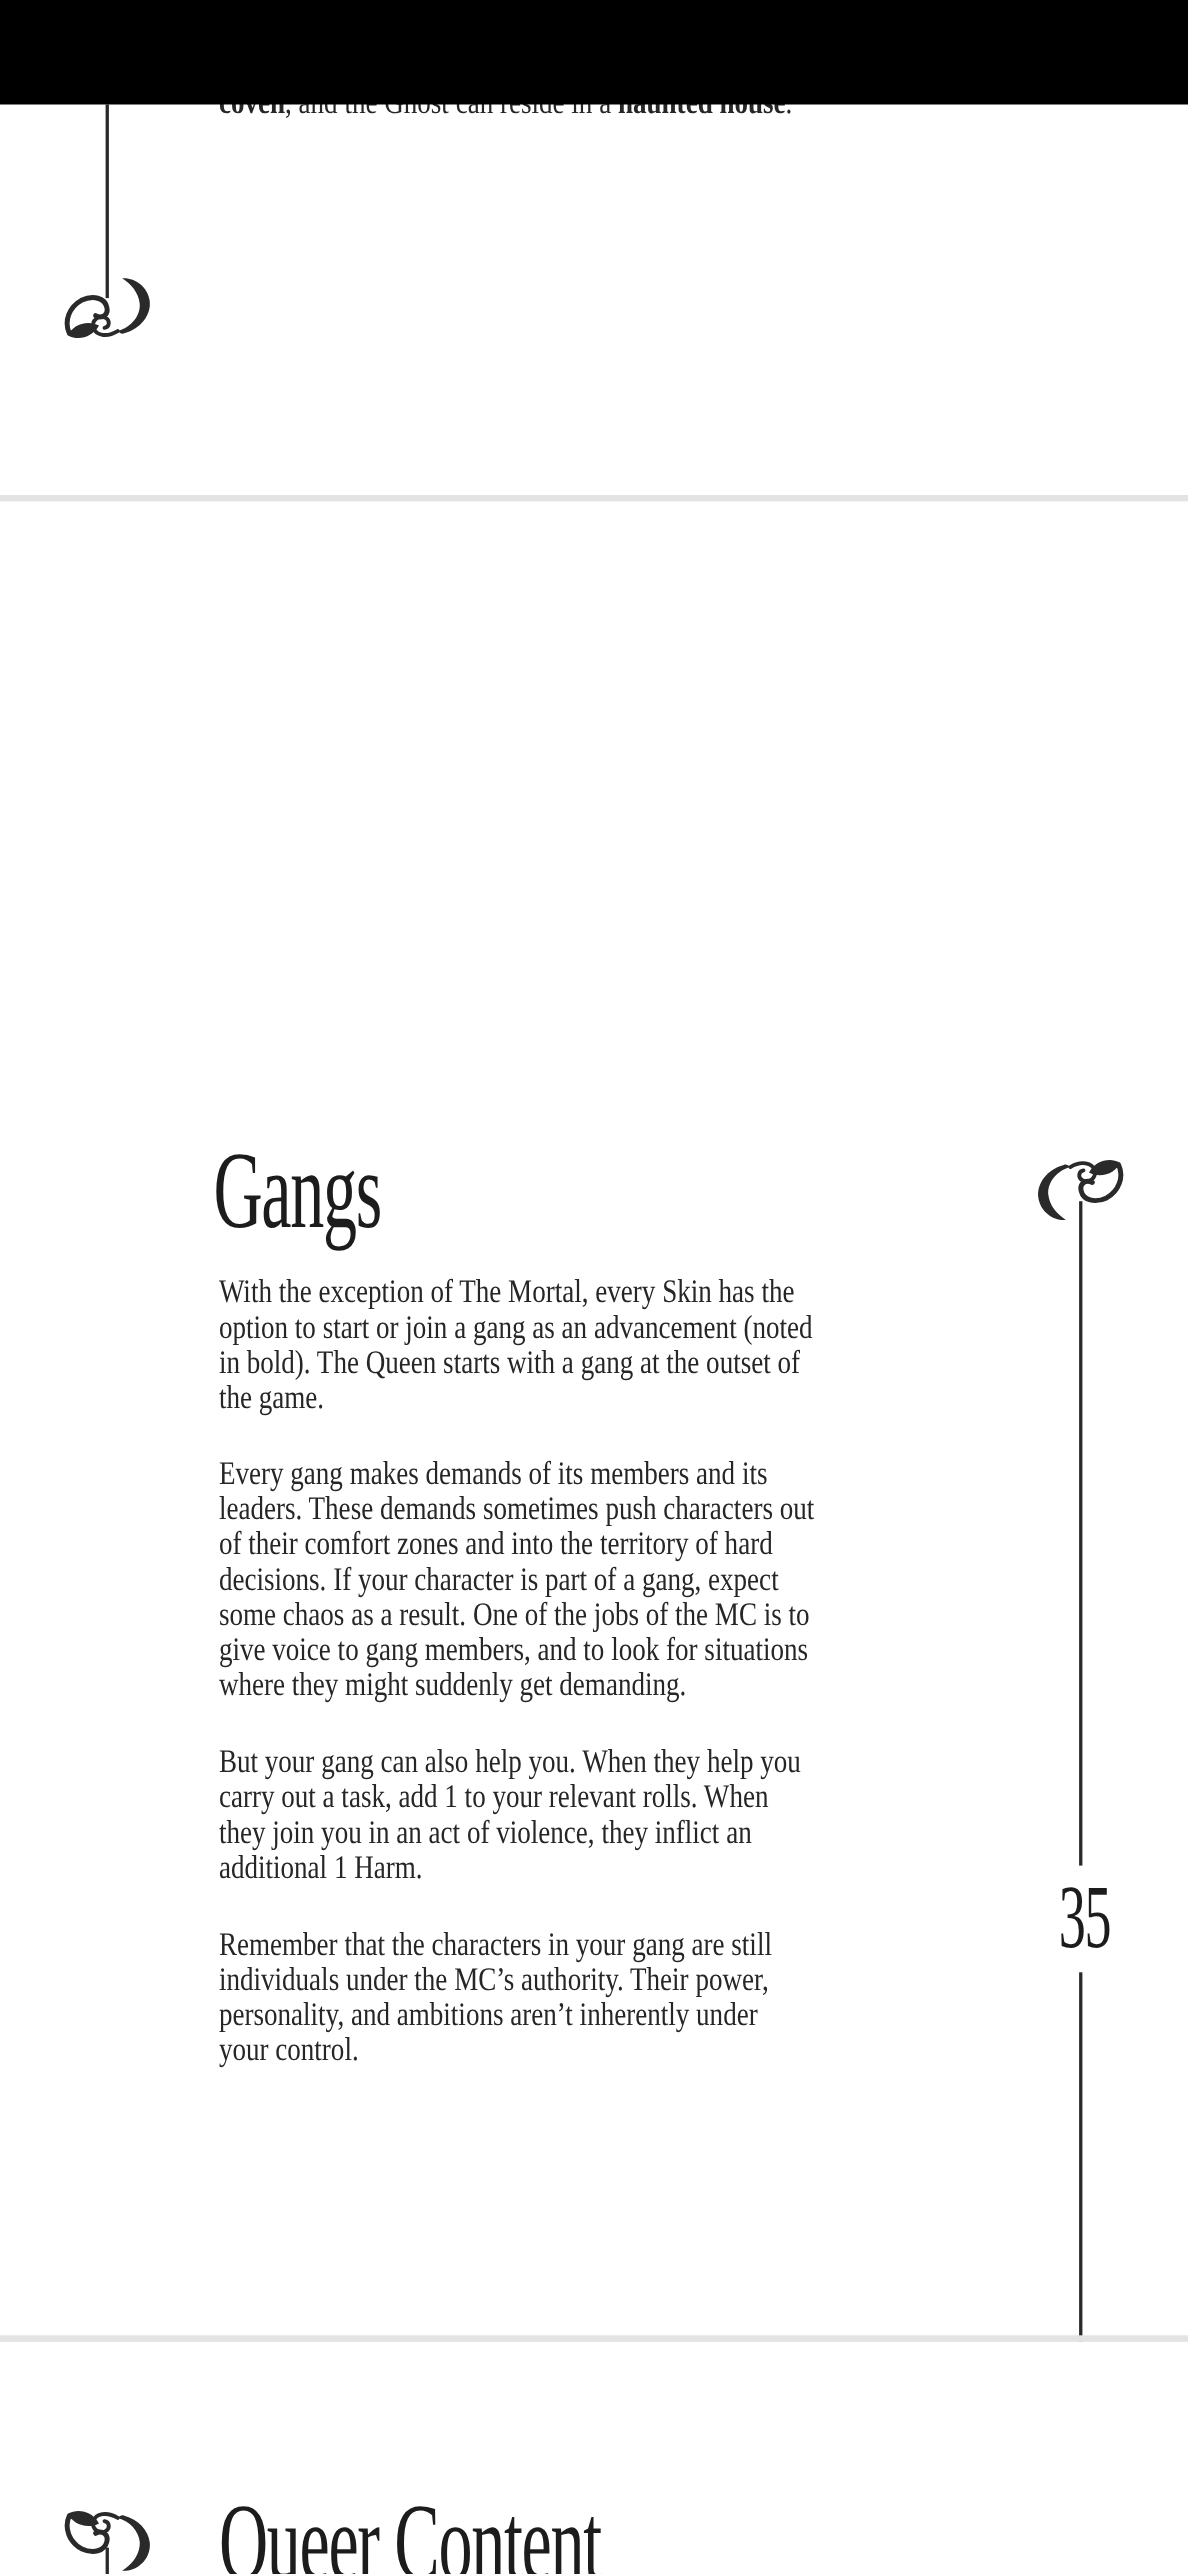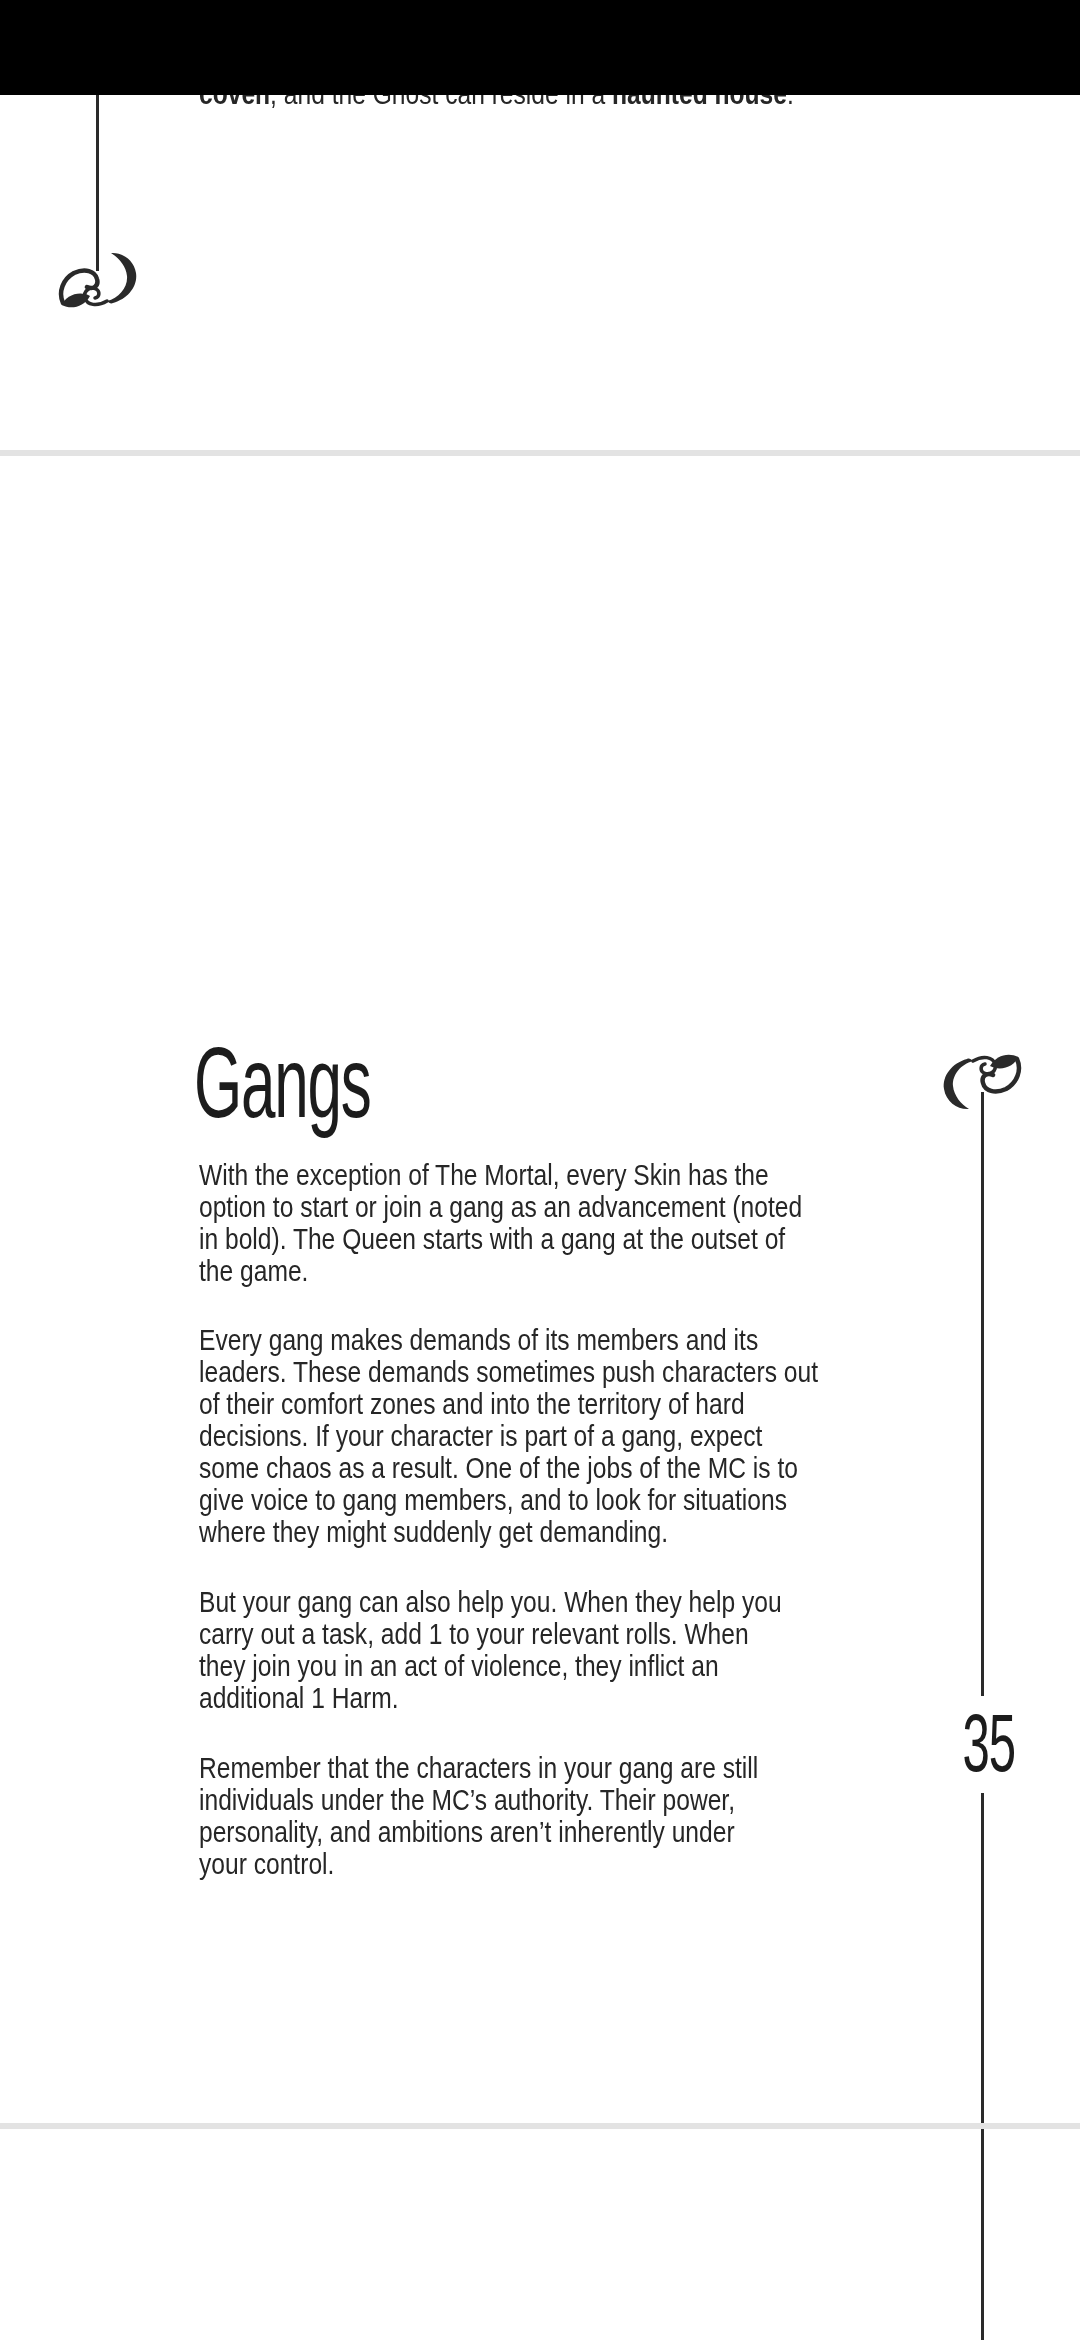--- a/index.html
+++ b/index.html
@@ -11,7 +11,7 @@
   .screen{
     position:relative;width:1080px;height:2340px;overflow:hidden;
     background:var(--page_bg);
-    font-family:Liberation Sans, sans-serif;
+    font-family:Liberation Serif, serif;
     color:var(--ink);
   }
   .statusbar{position:absolute;left:0;top:0;width:1080px;height:95px;background:var(--status_bar);z-index:5;}

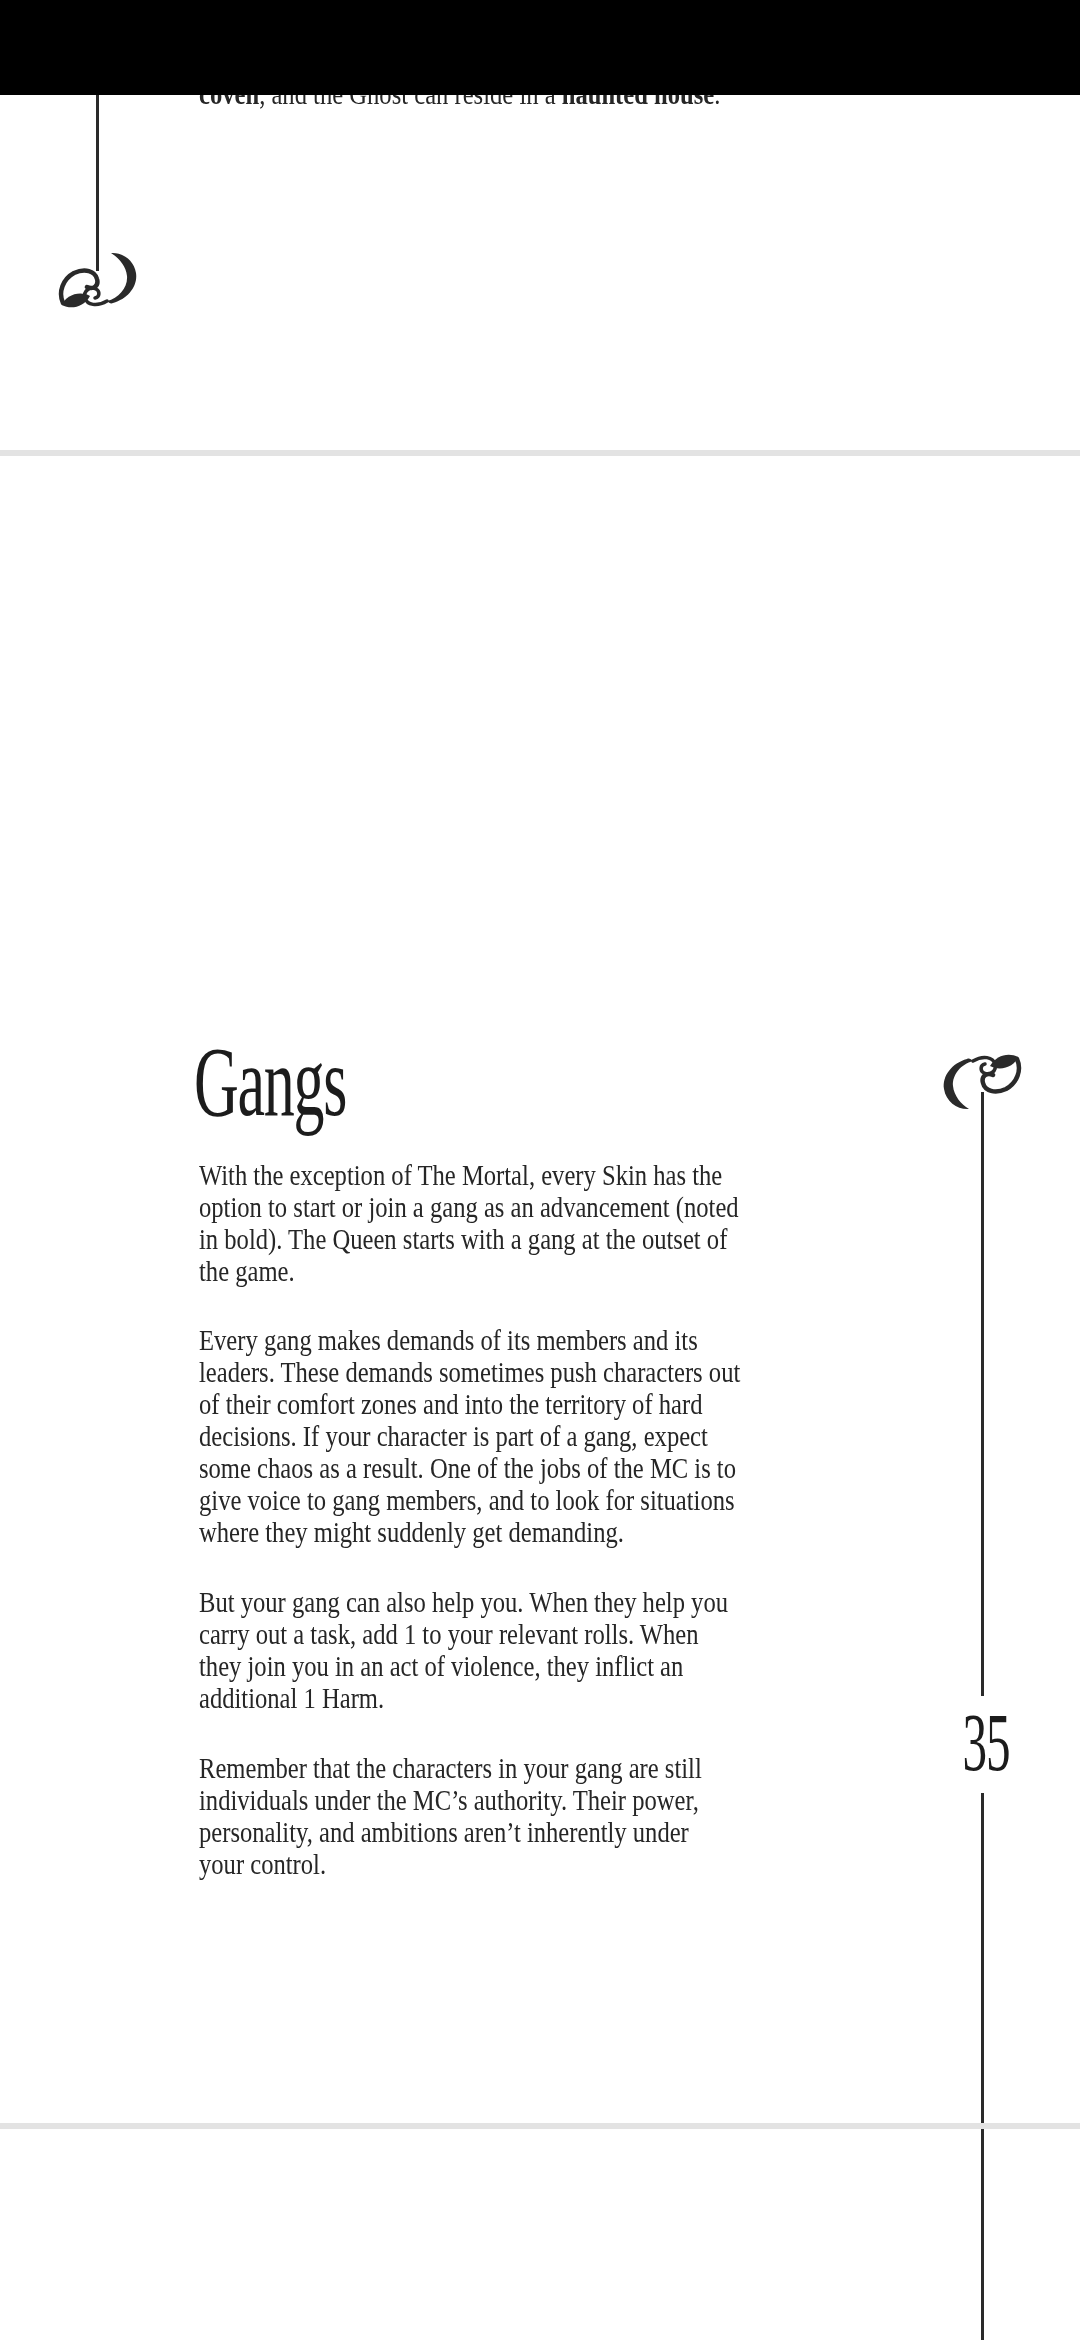--- a/index.html
+++ b/index.html
@@ -103,6 +103,16 @@
 
   <div class="page-divider" style="top:2123px;"></div>
 
+  <div class="page" style="top:2129px;height:211px;">
+    <svg class="flourish fl4" viewBox="0 0 85 60" xmlns="http://www.w3.org/2000/svg" style="top:151px;left:58px;">
+      <path fill="currentColor" d="M30 7 C15 11 5 24 7 37 C9 50 21 58 32 57 C24 52 17 44 16 34 C15 23 24 12 36 9 C34 7 32 6 30 7 Z"></path>
+      <path fill="none" stroke="currentColor" stroke-width="3.5" stroke-linecap="round" d="M36 9 C46 3 56 5 58 12 C60 19 53 24 47 21 C43 19 43 13 48 12"></path>
+      <path fill="currentColor" d="M53 14 C59 3 72 0 81 5 C78 14 64 20 53 14 Z"></path>
+      <path fill="none" stroke="currentColor" stroke-width="4.5" stroke-linecap="round" d="M80 7 C85 18 80 31 69 37 C58 42 48 39 46 31 C44 24 50 20 56 23"></path>
+    </svg>
+    <div class="vrule" style="left:96px;top:187px;height:24px;"></div>
+    <div class="book-title" style="left:199px;top:133px;">Queer Content</div>
+  </div>
 
   <div class="statusbar"></div>
 </div>

